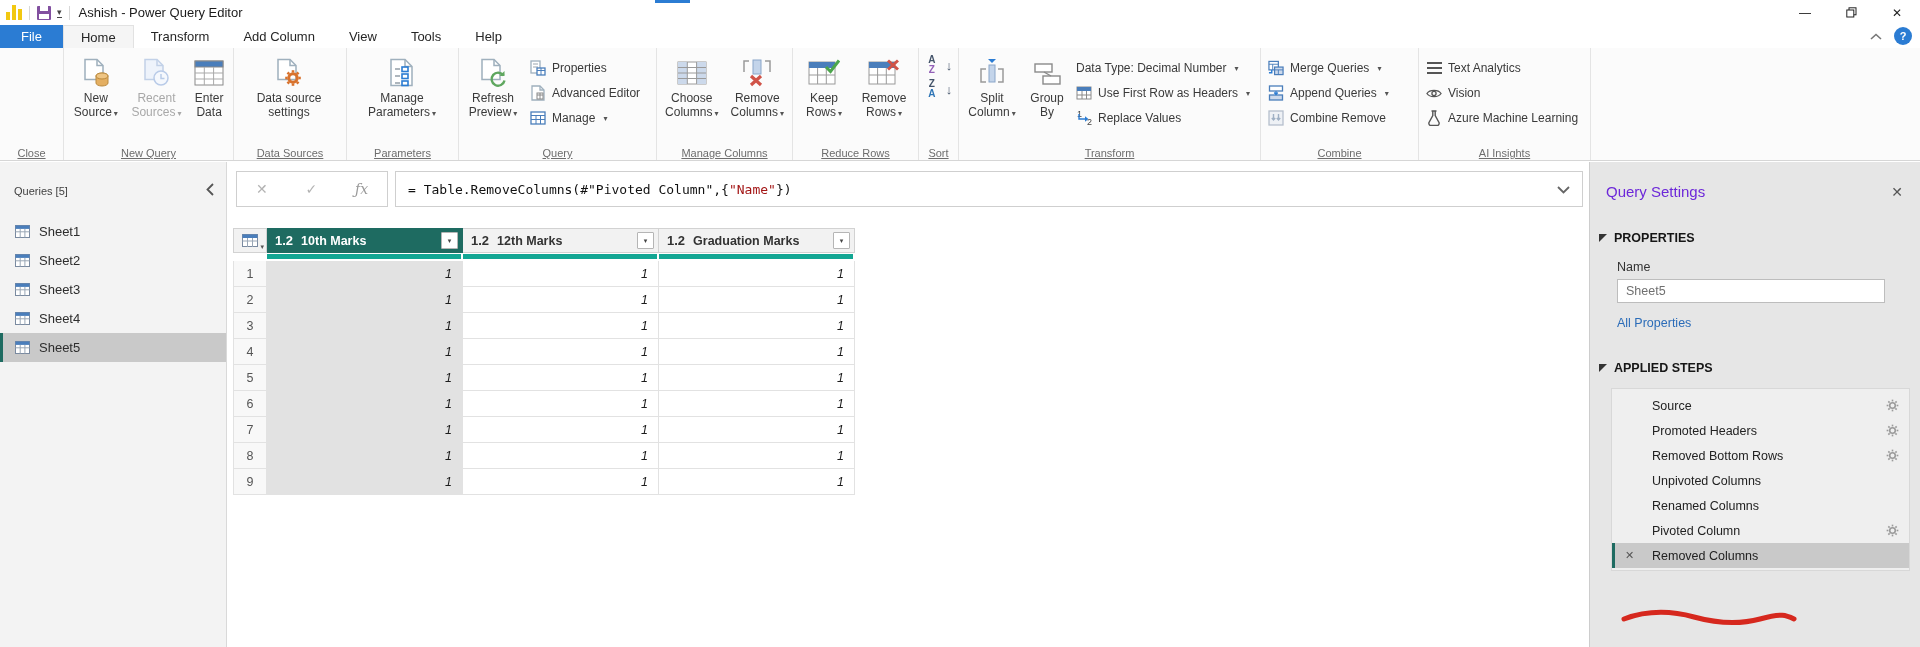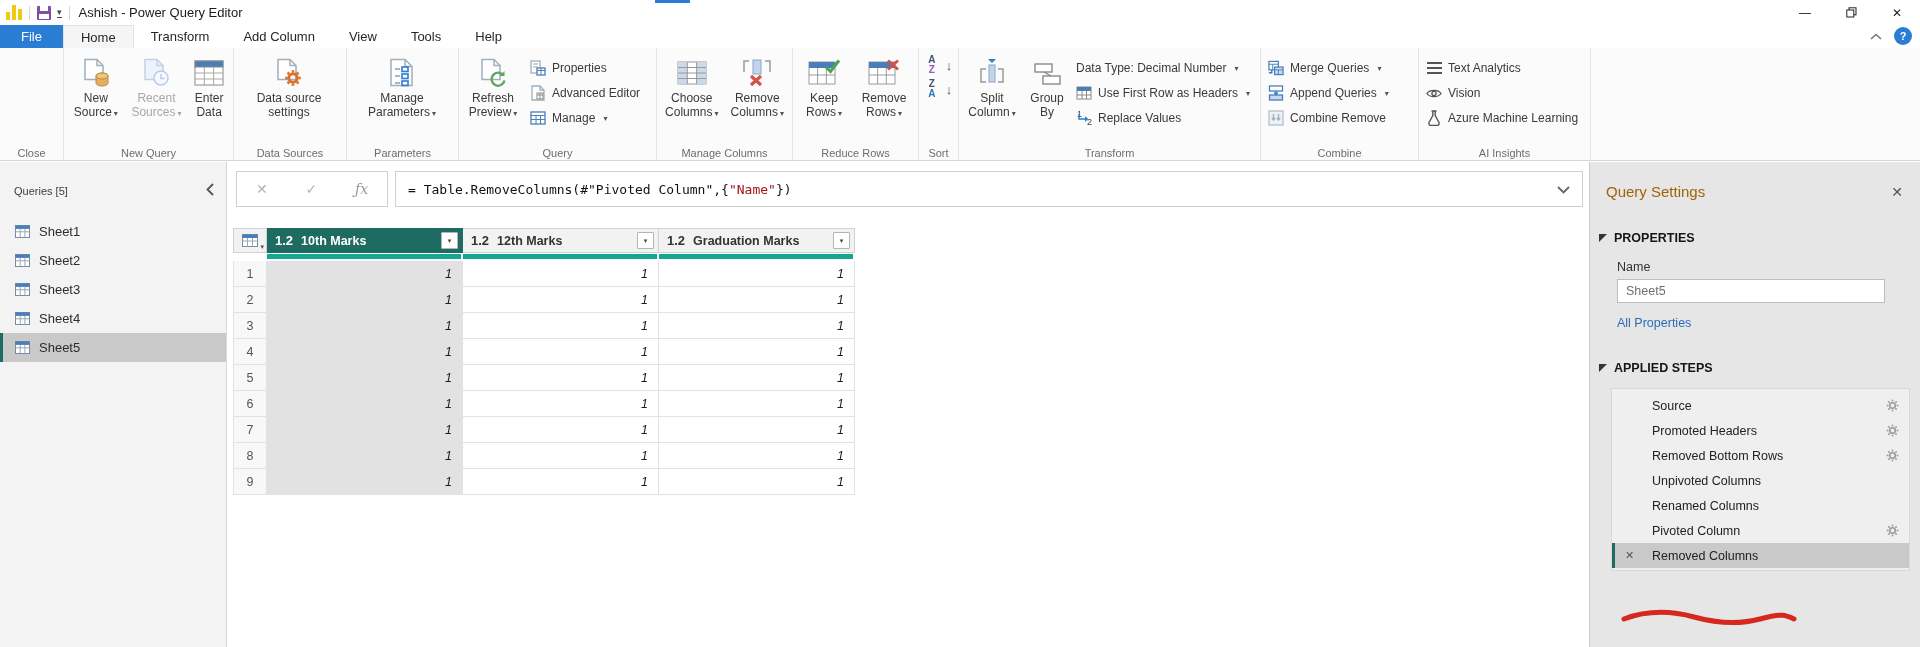--- a/index.html
+++ b/index.html
@@ -34,7 +34,7 @@
   
   .ribbon { height:113px; background:#fbfbfb; border-bottom:1px solid #d6d6d6; display:flex; }
   .rgroup { border-right:1px solid #e4e4e4; position:relative; padding:3px 2px 16px 2px; display:flex; }
-  .rgroup-label { position:absolute; bottom:1px; left:0; right:0; text-align:center; font-size:11px; color:#6d6d6d; white-space:nowrap; }
+  .rgroup-label { position:absolute; bottom:1px; left:0; right:0; text-align:center; font-size:11px; color:#6d6d6d; white-space:nowrap;text-decoration:underline; }
   .bigbtn { display:flex; flex-direction:column; align-items:center; text-align:center;
     font-size:12px; color:#3a3a3a; line-height:14px; padding-top:3px; }
   .bigbtn .bicon { height:37px; display:flex; align-items:center; justify-content:center; }

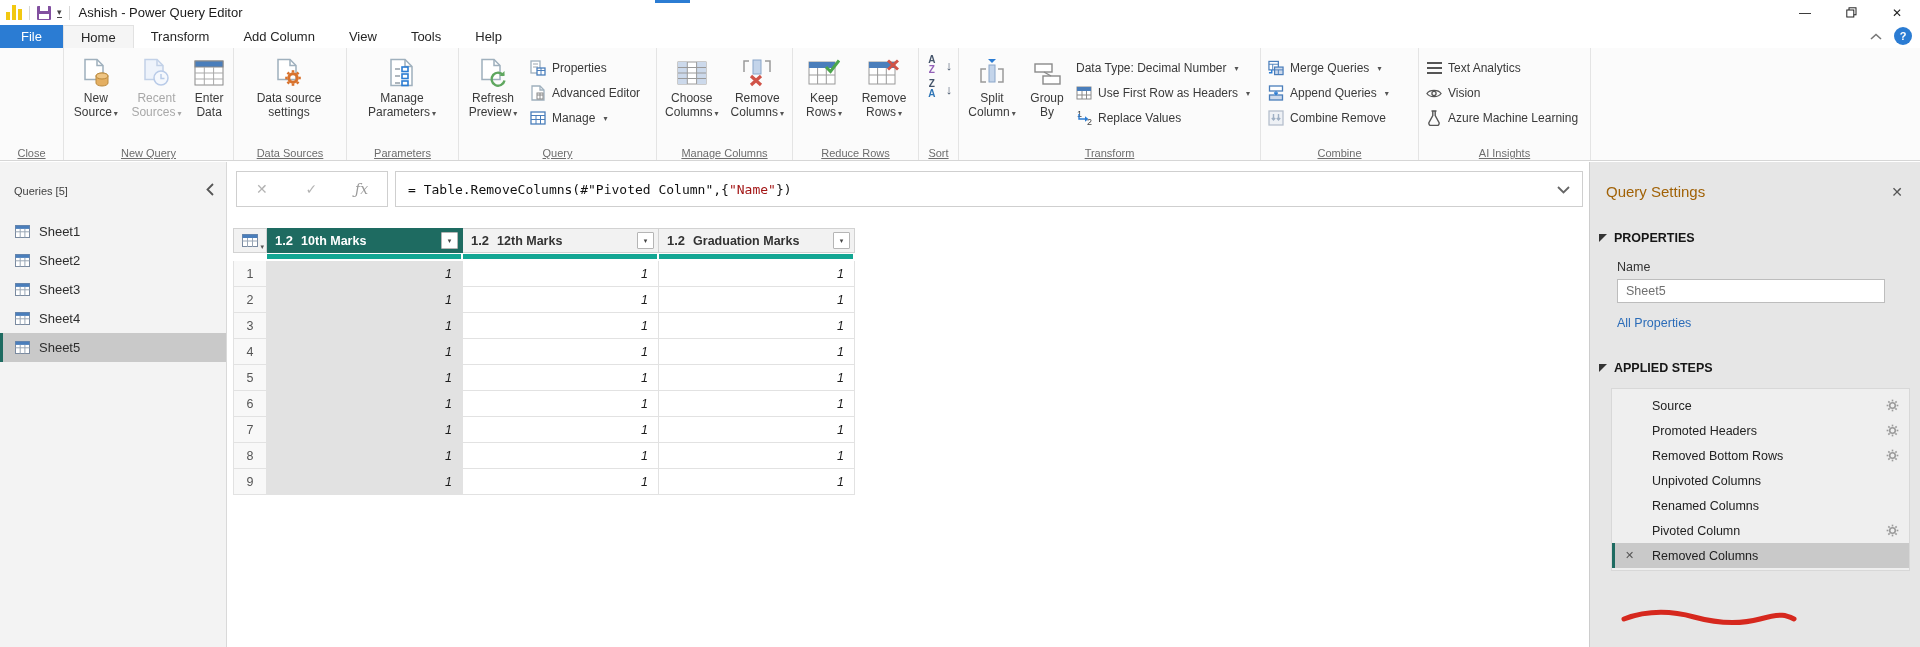--- a/index.html
+++ b/index.html
@@ -91,7 +91,7 @@
 
   .settings-panel { width:331px; background:#e6e6e6; border-left:1px solid #cdcdcd; position:relative; font-size:12.5px; }
   .sp-title-row { display:flex; align-items:center; justify-content:space-between; padding:21px 17px 0 16px; }
-  .sp-title { font-size:15px; color:#a16207; }
+  .sp-title { font-size:15px; color:#6d28d9; }
   .sp-close { color:#555; font-size:14px; }
   .section-h { display:flex; align-items:center; gap:7px; margin:31px 0 0 9px; font-weight:bold; color:#161616; font-size:12.5px; }
   .tri { width:0; height:0; border-top:8px solid #333; border-right:8px solid transparent; }

